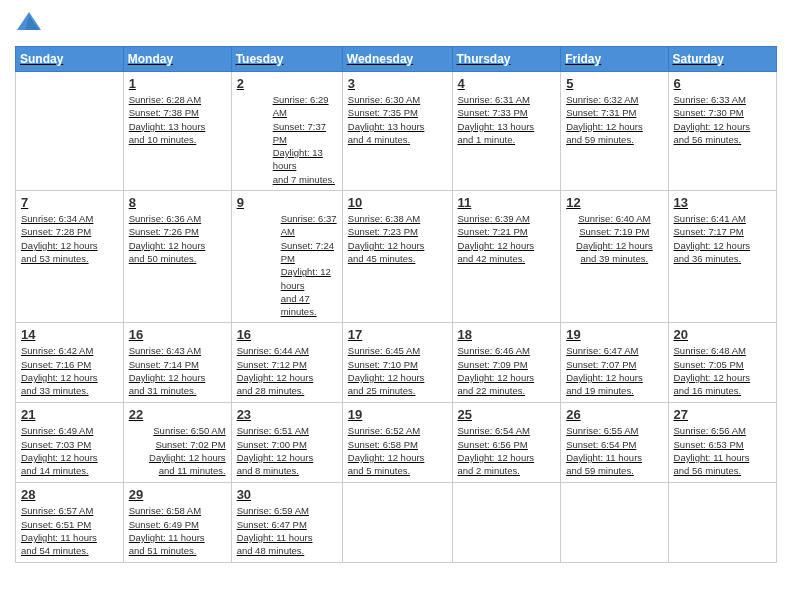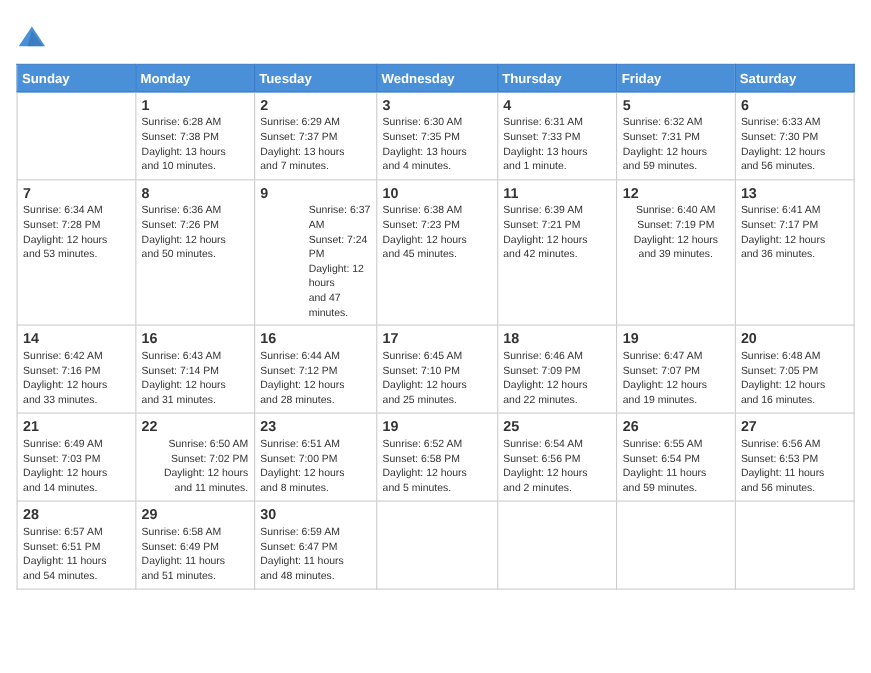--- a/index.html
+++ b/index.html
@@ -14,7 +14,8 @@
       width: 792px;
       height: 612px;
       background: #fff;
-      padding: 22px 15px;
+      padding: 10px 15px;
+      text-decoration: underline;
     }
     .header {
       display: flex;

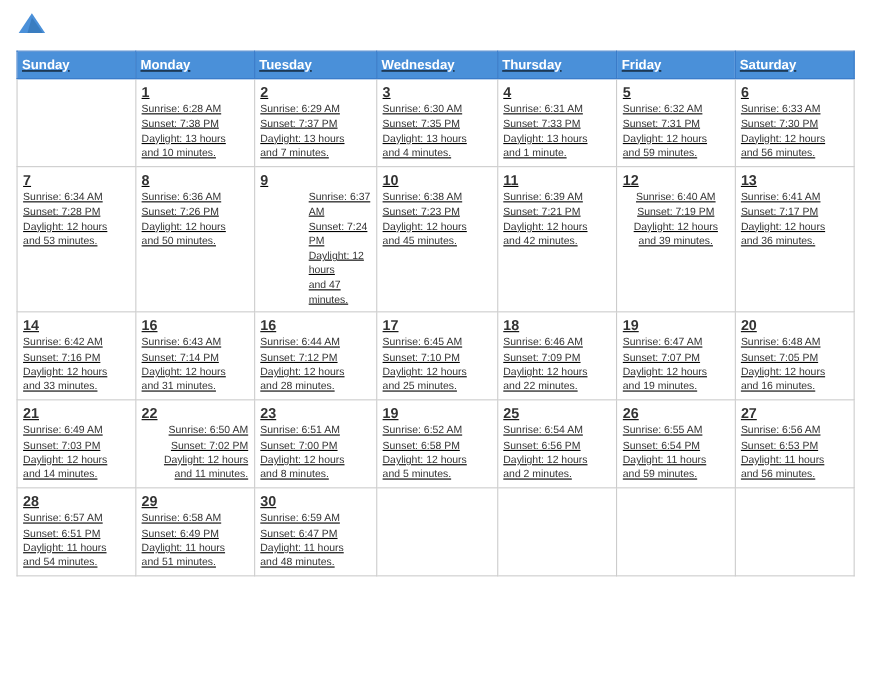--- a/index.html
+++ b/index.html
@@ -140,7 +140,7 @@
           </td>
           <td>
             <span class="day-num">2</span>
-            <div class="cell-text" style="white-space: pre-line;">Sunrise: 6:29 AM
+            <div class="cell-text" style="white-space: pre-line; margin-left: 36px;">Sunrise: 6:29 AM
 Sunset: 7:37 PM
 Daylight: 13 hours
 and 7 minutes.</div>

